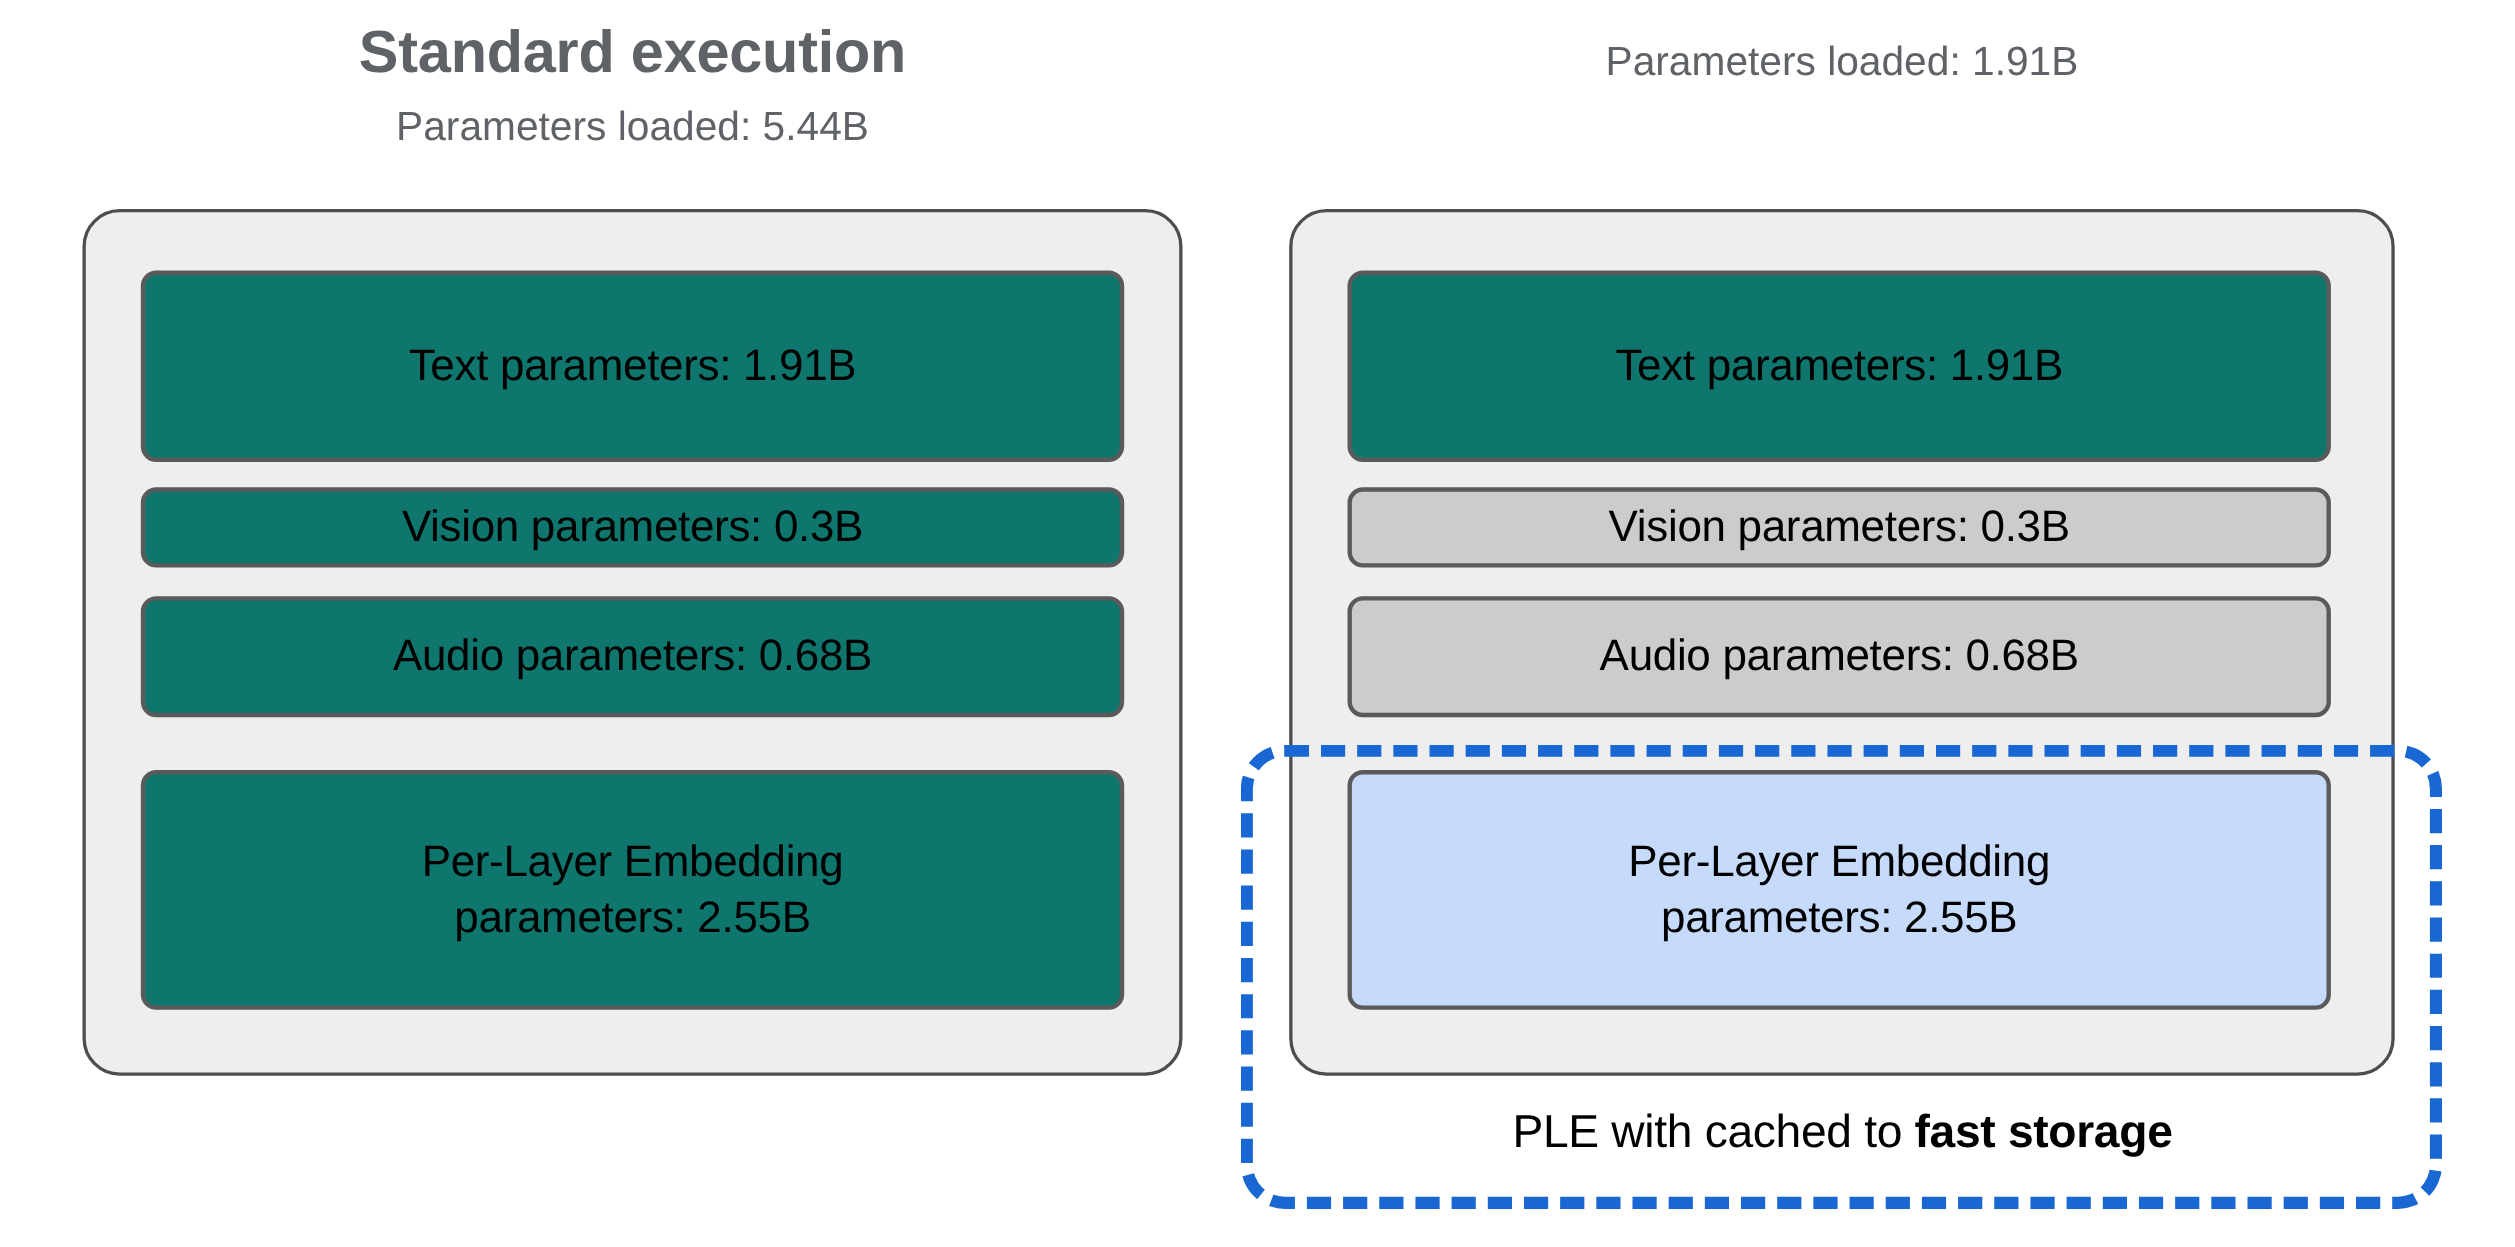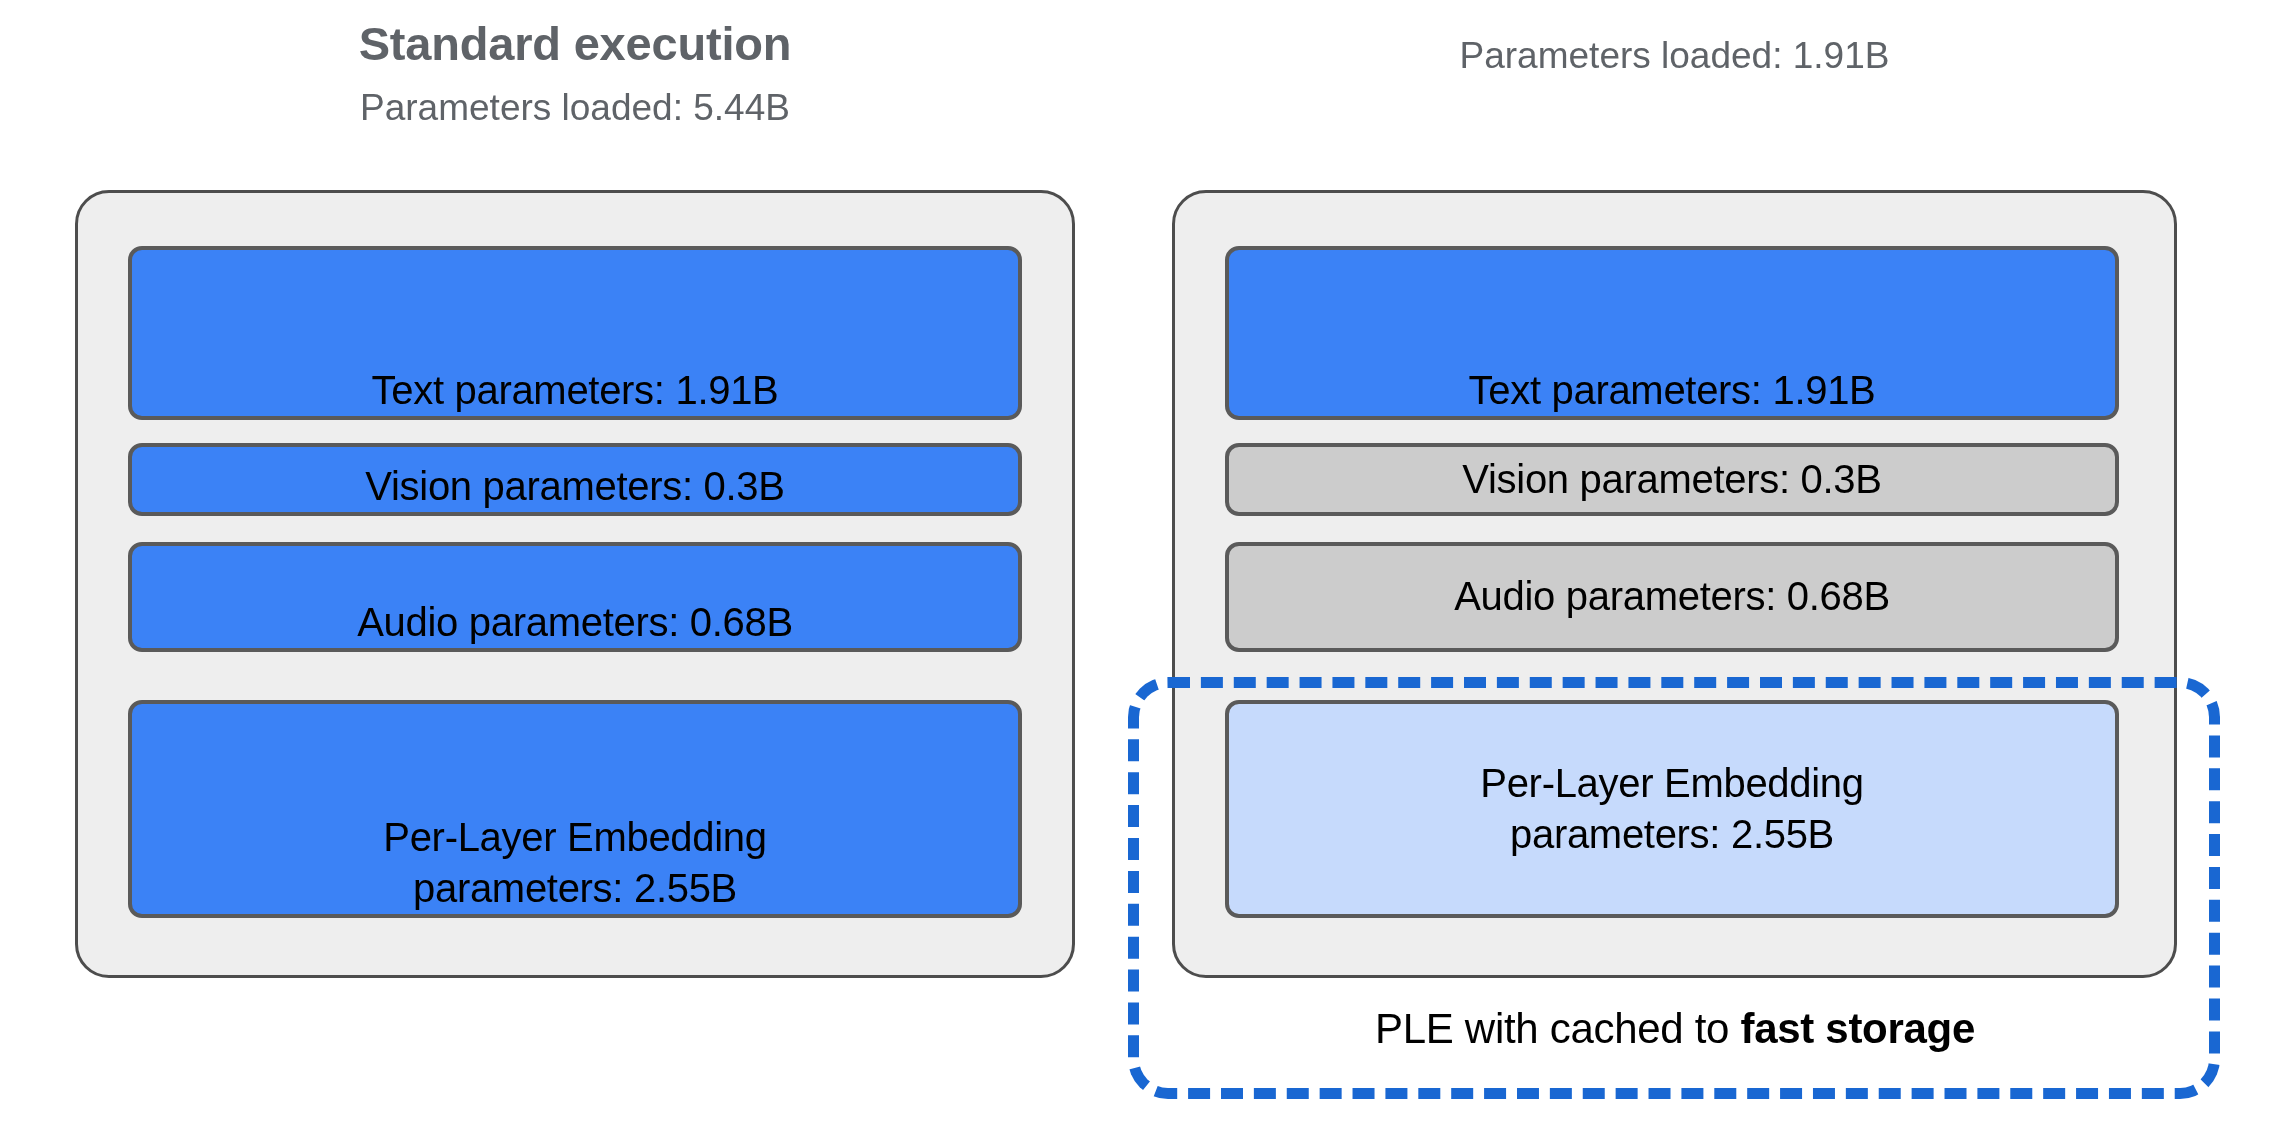--- a/index.html
+++ b/index.html
@@ -27,7 +27,7 @@
     color: #5f6368;
   }
   .col-title {
-    font-size: 47px;
+    font-size: 54px;
     font-weight: bold;
     letter-spacing: -0.2px;
     line-height: 1.1;

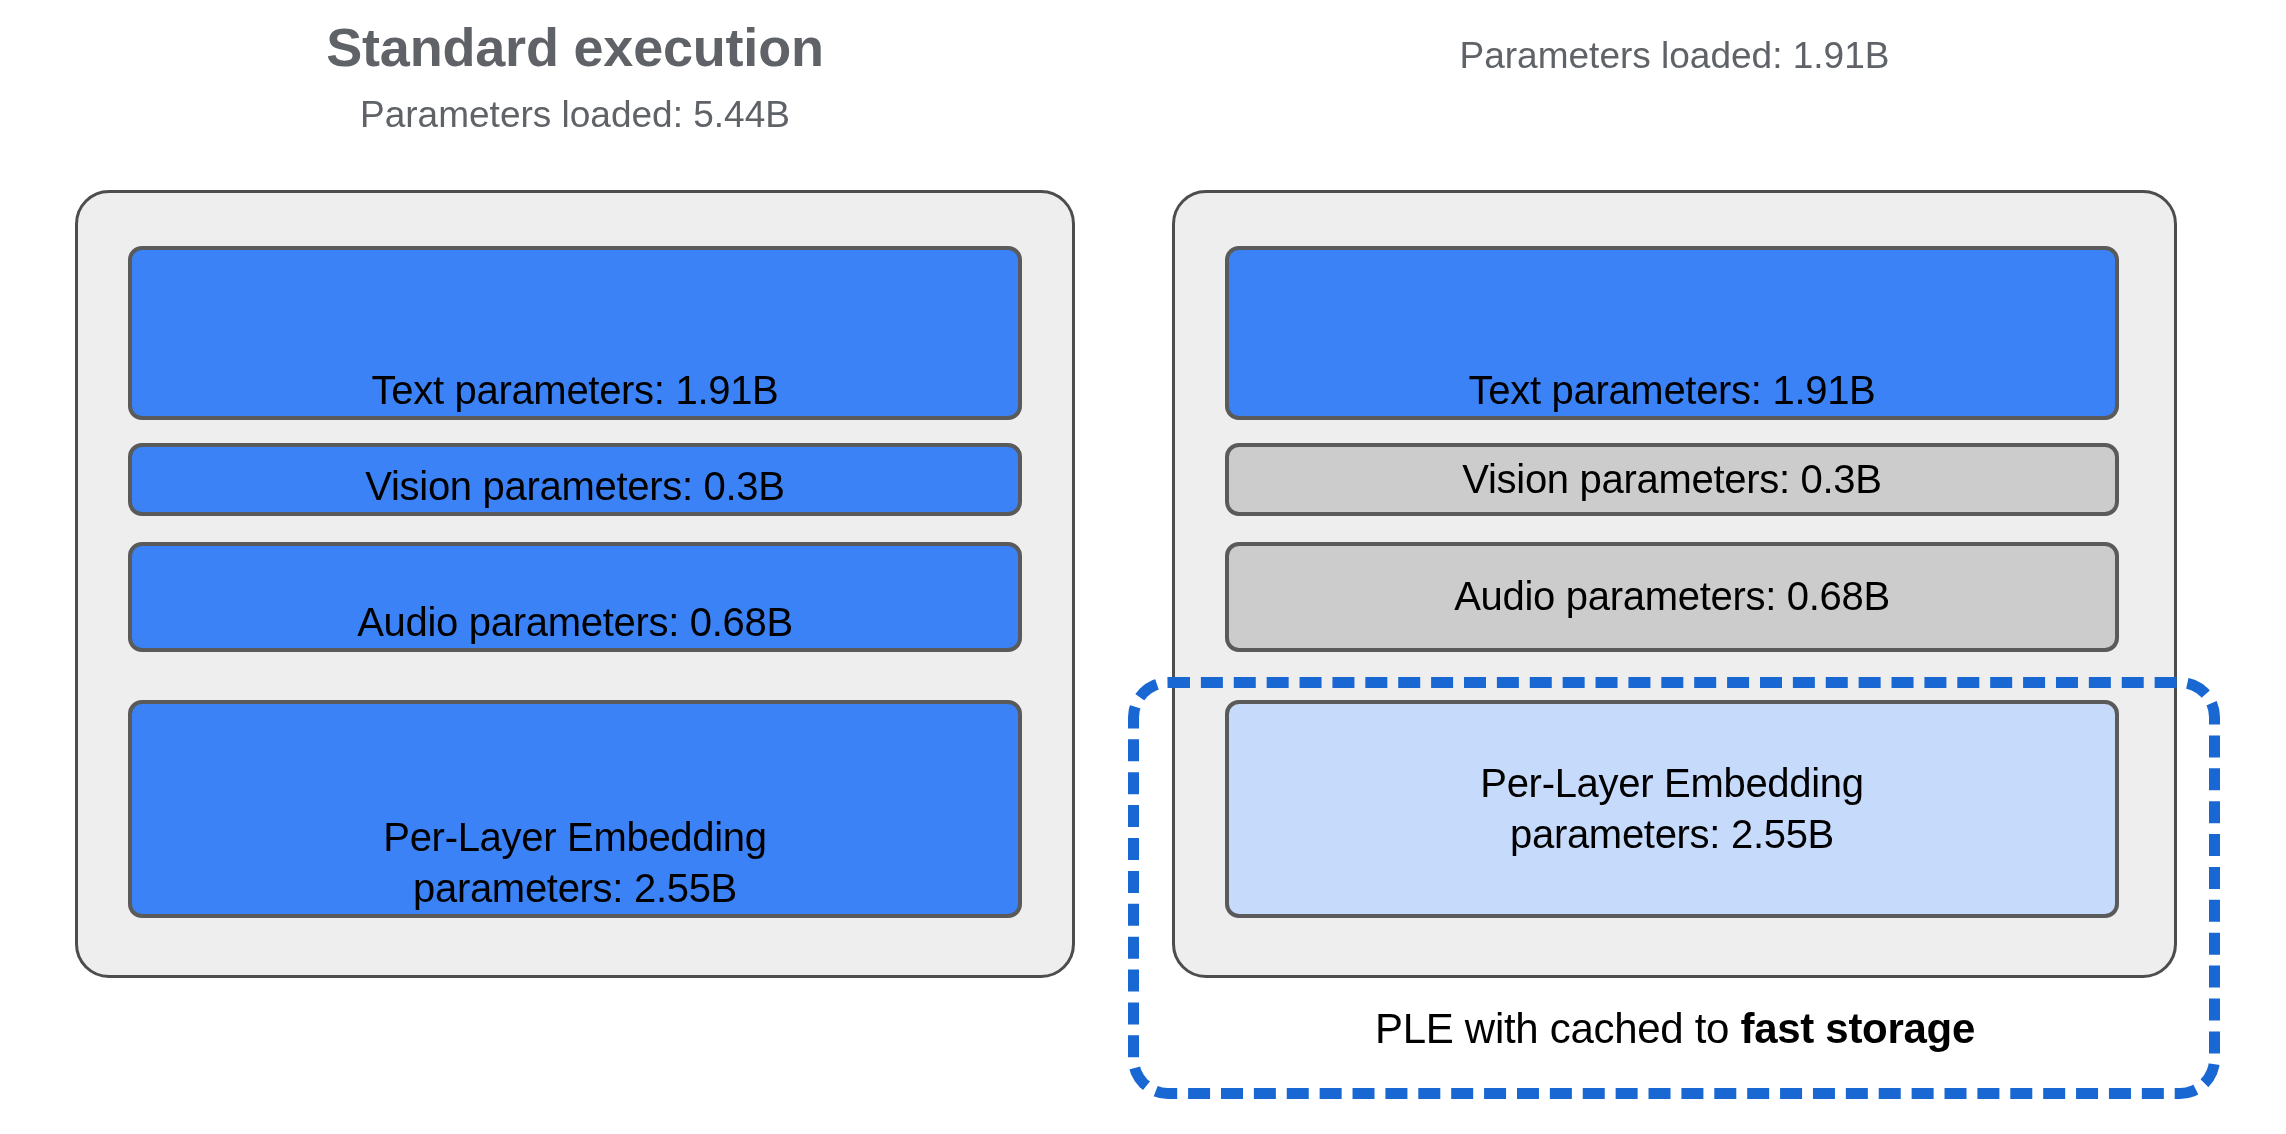--- a/index.html
+++ b/index.html
@@ -71,7 +71,7 @@
     line-height: 1.28;
     letter-spacing: -0.3px;
   }
-  .block.active  { background: #3b82f6; align-items: flex-end; }
+  .block.active  { background: #0f766e; }
   .block.skipped { background: #cccccc; }
   .block.cached  { background: #c6dafc; }
 

